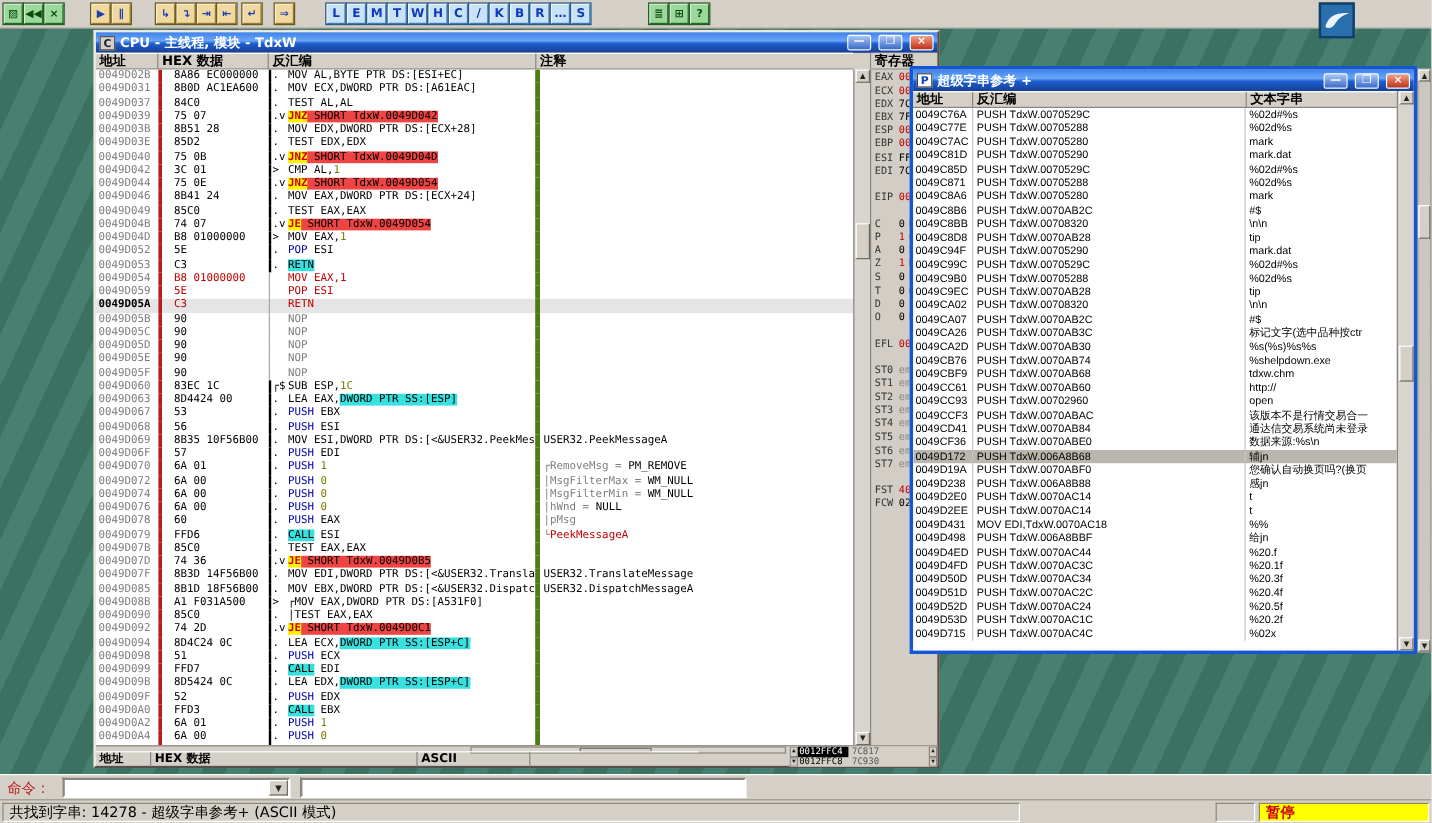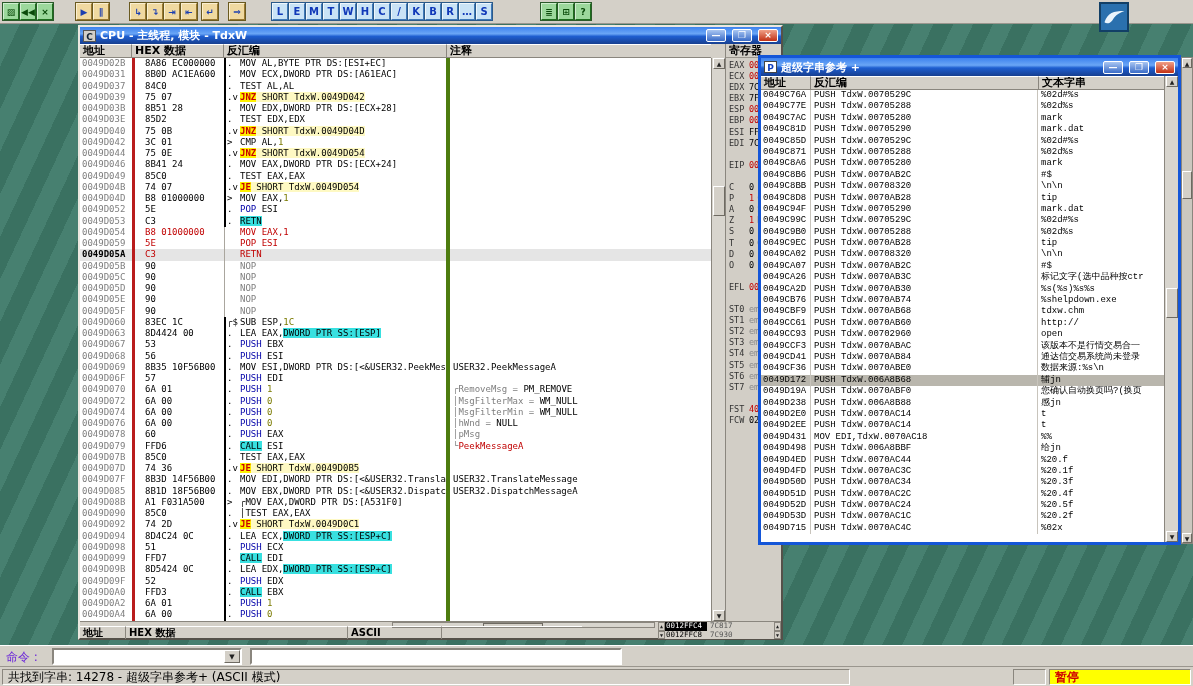--- a/index.html
+++ b/index.html
@@ -48,7 +48,7 @@
 .drow.red .db{color:#C00000}
 .s-k{color:#000}.s-b{color:#0000A8}.s-n{color:#7A7A00}.s-r{color:#C00000}.s-g{color:#7E7E7E}
 .s-kb{color:#000;font-weight:normal}
-.s-y{background:#fef9c3;color:#000}.s-yr{background:#FFF100;color:#C80000;font-weight:bold}
+.s-y{background:#ef4444;color:#000}.s-yr{background:#FFF100;color:#C80000;font-weight:bold}
 .s-c{background:#38E0E0;color:#000}
 #cpu-vscroll{position:absolute;left:631px;top:31px;width:14px;height:563px;background:#D8D5CE;border-left:1px solid #8A867E}
 .scr-btn{position:absolute;left:1px;width:12px;height:11px;background:#D4D0C8;border:1px solid;border-color:#FFF #6E6A62 #6E6A62 #FFF;font-size:6px;text-align:center;line-height:10px;color:#222}

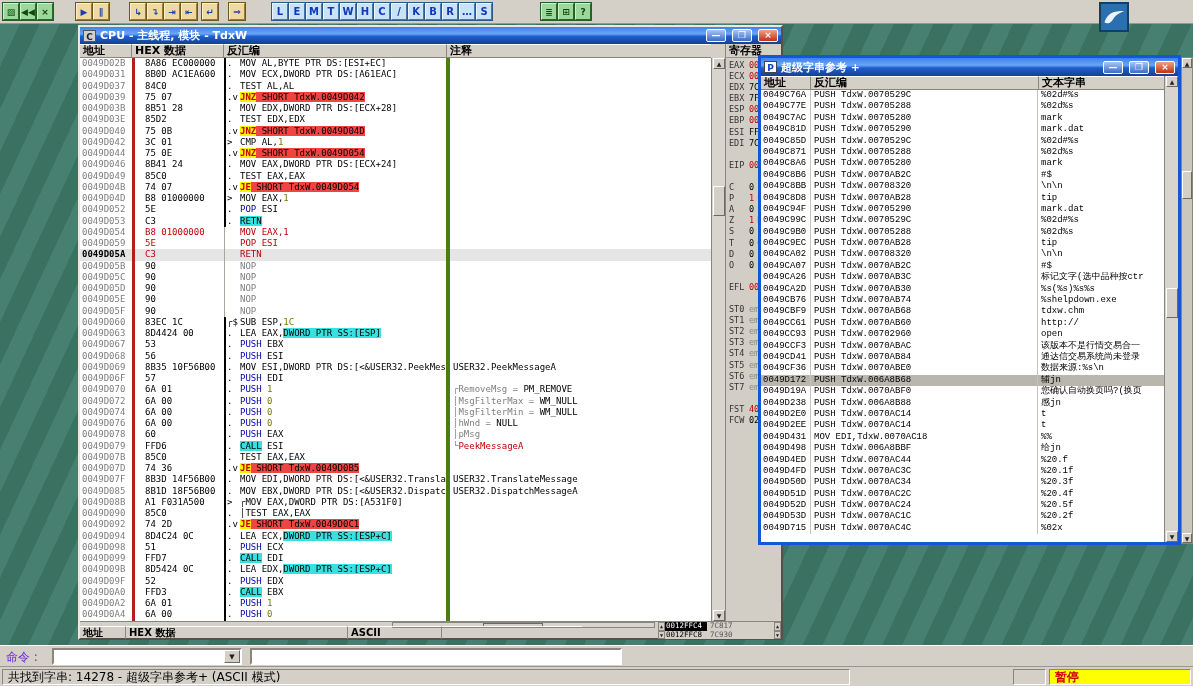--- a/index.html
+++ b/index.html
@@ -80,7 +80,7 @@
 .picon{width:13px;height:12px;background:#FFF;color:#1040C0;font-weight:bold;font-size:9px;line-height:12px;text-align:center;border:1px solid #444;flex:none}
 #str-header{position:absolute;left:0;top:18px;right:14px;height:14px;background:#D4D0C8;display:flex;font-size:11px;font-weight:bold}
 .shc0{width:50px}.shc1{width:228px}.shc2{flex:1;border-right:none}
-#str-rows{position:absolute;left:0;top:32px;right:14px;bottom:0;background:#FFF;overflow:hidden;font-family:Liberation Mono, monospace;font-size:9px}
+#str-rows{position:absolute;left:0;top:32px;right:14px;bottom:0;background:#FFF;overflow:hidden;font-family:Liberation Sans, sans-serif;font-size:9px}
 .srow{height:11.4px;line-height:11.4px;display:flex;white-space:pre;color:#000}
 .sa{width:50px;flex:none;padding-left:2px;overflow:hidden;border-right:1px solid #C8C4BC}
 .sd{width:227px;flex:none;padding-left:3px;overflow:hidden;border-right:1px solid #C8C4BC}

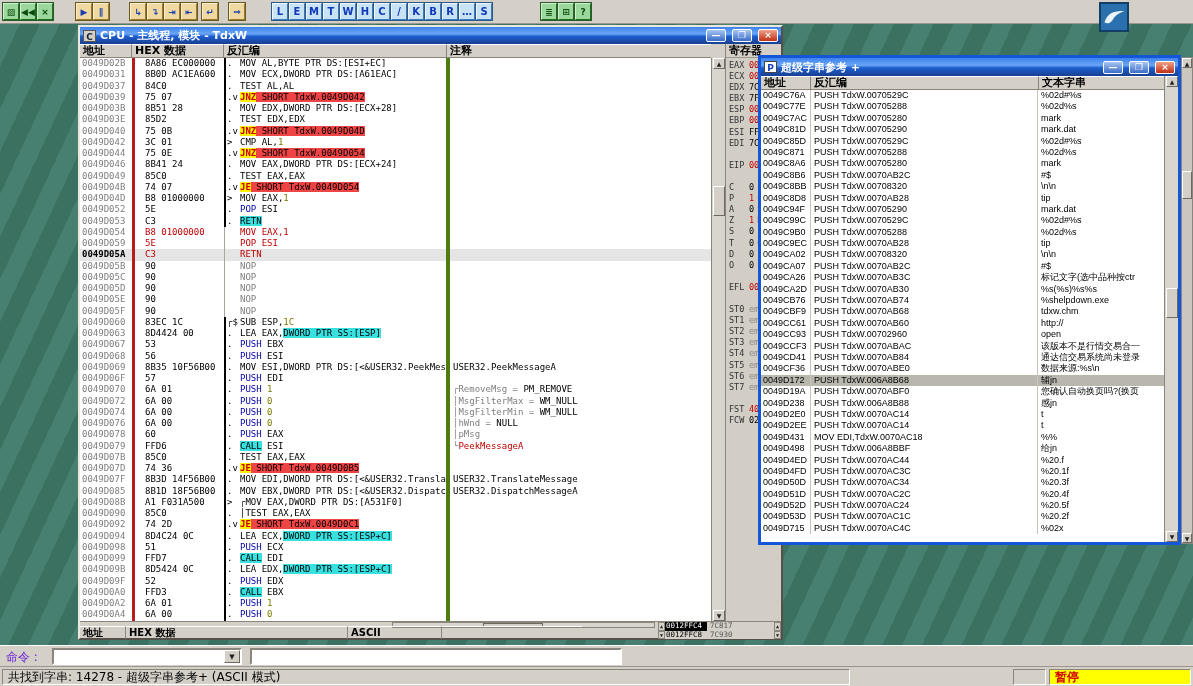--- a/index.html
+++ b/index.html
@@ -91,7 +91,7 @@
 
 
 #cmdbar{position:absolute;left:0;top:645px;width:1193px;height:21px;background:#D4D0C8;border-top:1px solid #FFF}
-#cmd-label{position:absolute;left:6px;top:3px;font-size:12px;color:#6d28d9}
+#cmd-label{position:absolute;left:6px;top:3px;font-size:12px;color:#b91c1c}
 #cmd-combo{position:absolute;left:52px;top:2px;width:190px;height:17px;background:#FFF;border:2px solid;border-color:#8A867E #FFF #FFF #8A867E}
 #cmd-combo .drop{position:absolute;right:0;top:0;width:16px;height:13px;background:#D4D0C8;border:1px solid;border-color:#FFF #6E6A62 #6E6A62 #FFF;font-size:7px;text-align:center;line-height:12px;color:#222}
 #cmd-field{position:absolute;left:250px;top:2px;width:372px;height:17px;background:#FFF;border:2px solid;border-color:#8A867E #FFF #FFF #8A867E}

